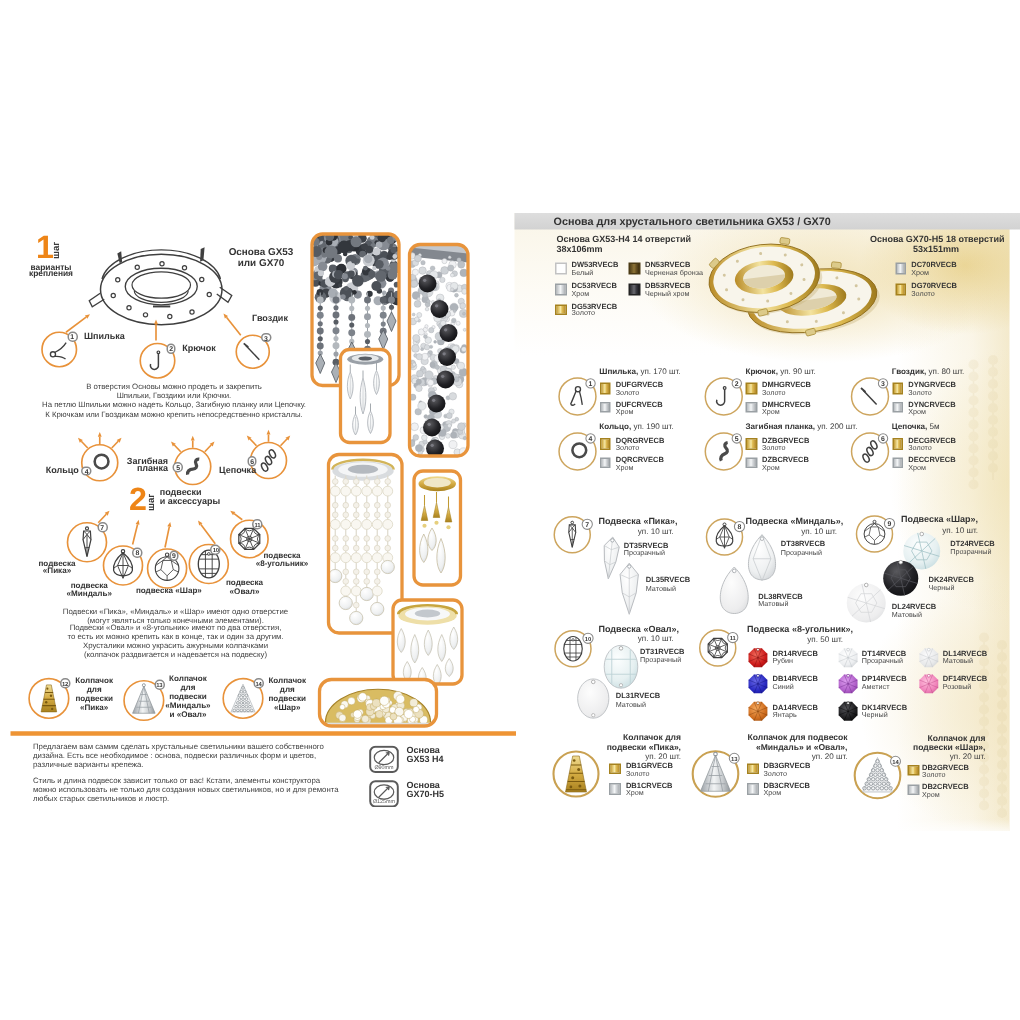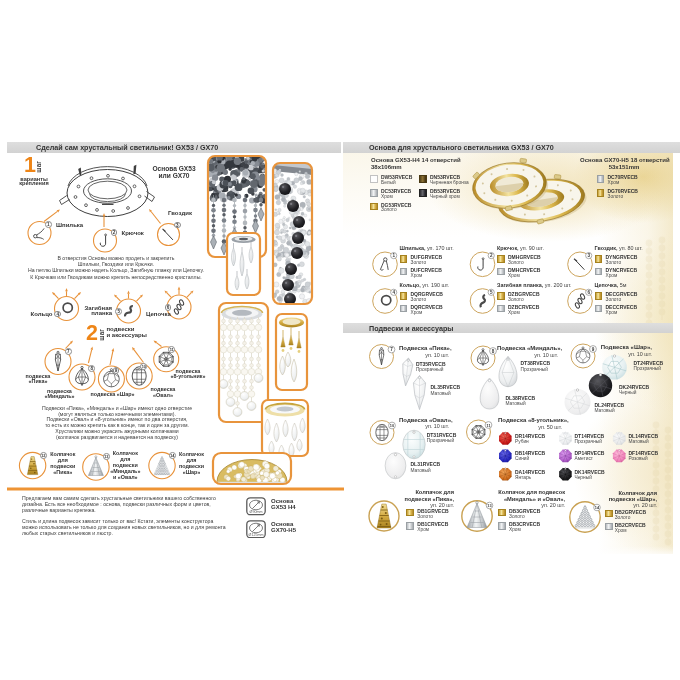--- a/index.html
+++ b/index.html
@@ -33,7 +33,6 @@
 <div id="page">
 <div id="rpanel"></div>
 <div id="rfade"></div>
-<div class="bar" style="left:7px;top:142px;width:334px;padding-left:29px">Сделай сам хрустальный светильник! GX53 / GX70</div>
 <div class="bar" style="left:343px;top:142px;width:382px;padding-left:26px">Основа для хрустального светильника GX53 / GX70</div>
 <div class="bar" style="left:343px;top:322.5px;width:330px;padding-left:26px">Подвески и аксессуары</div>
 <svg width="680" height="680" viewBox="0 0 680 680">

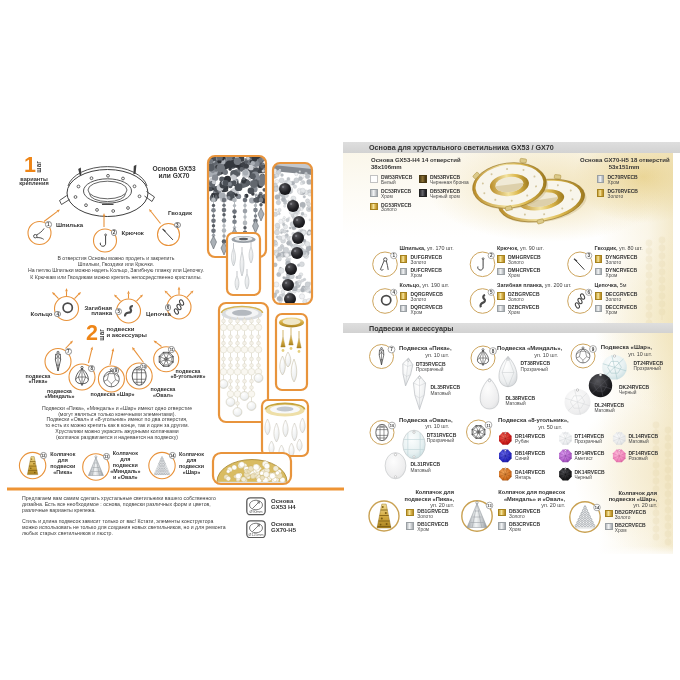--- a/index.html
+++ b/index.html
@@ -34,7 +34,6 @@
 <div id="rpanel"></div>
 <div id="rfade"></div>
 <div class="bar" style="left:343px;top:142px;width:382px;padding-left:26px">Основа для хрустального светильника GX53 / GX70</div>
-<div class="bar" style="left:343px;top:322.5px;width:330px;padding-left:26px">Подвески и аксессуары</div>
 <svg width="680" height="680" viewBox="0 0 680 680">
       <defs>
 <linearGradient id="goldL" x1="0" y1="0" x2="1" y2="0">

